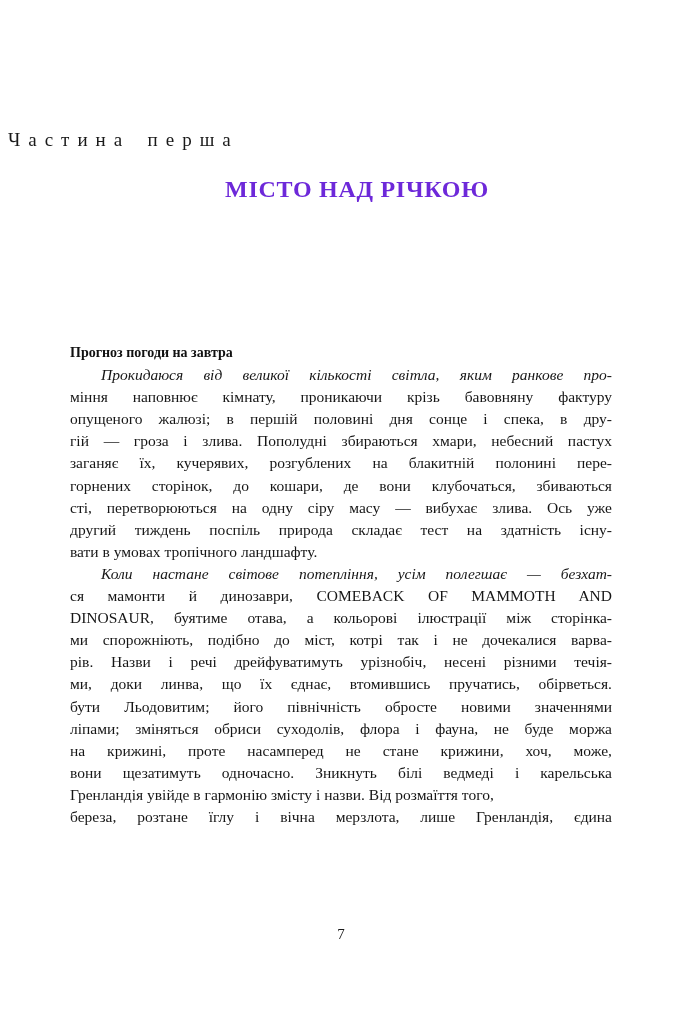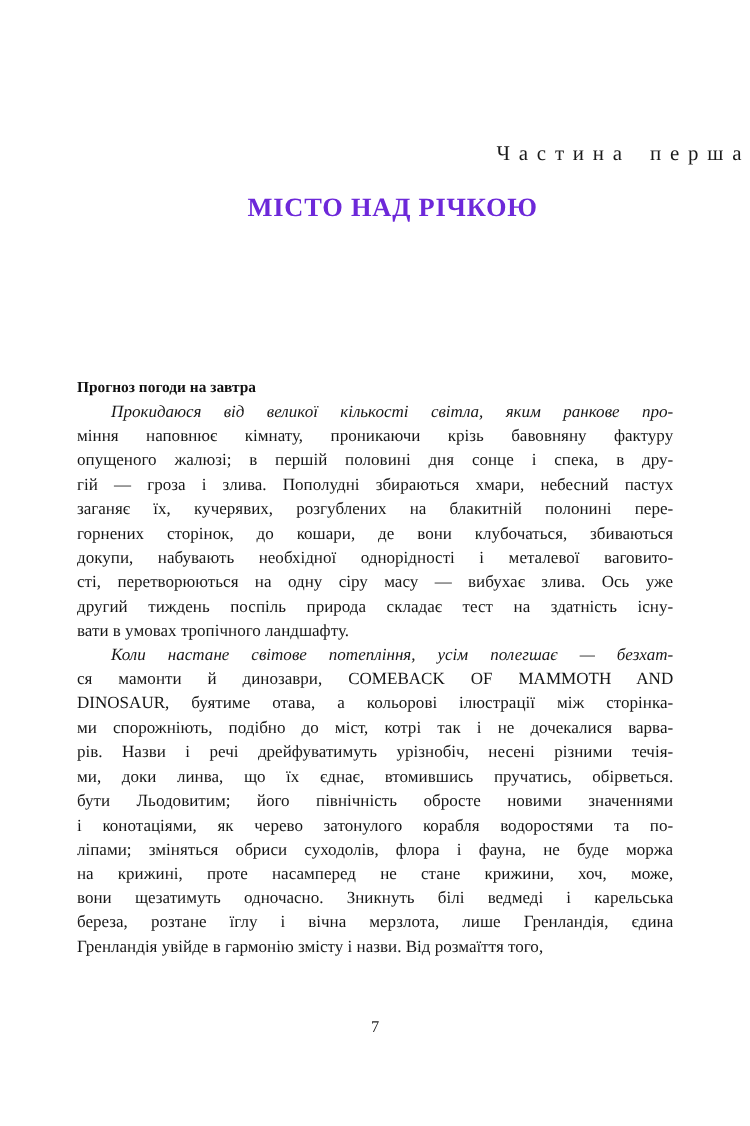--- a/index.html
+++ b/index.html
@@ -21,7 +21,7 @@
     top: 129px;
     left: 0;
     width: 100%;
-    text-align: right;
+    text-align: left;
     font-size: 19px;
     letter-spacing: 0.42em;
     text-indent: 0.42em; 

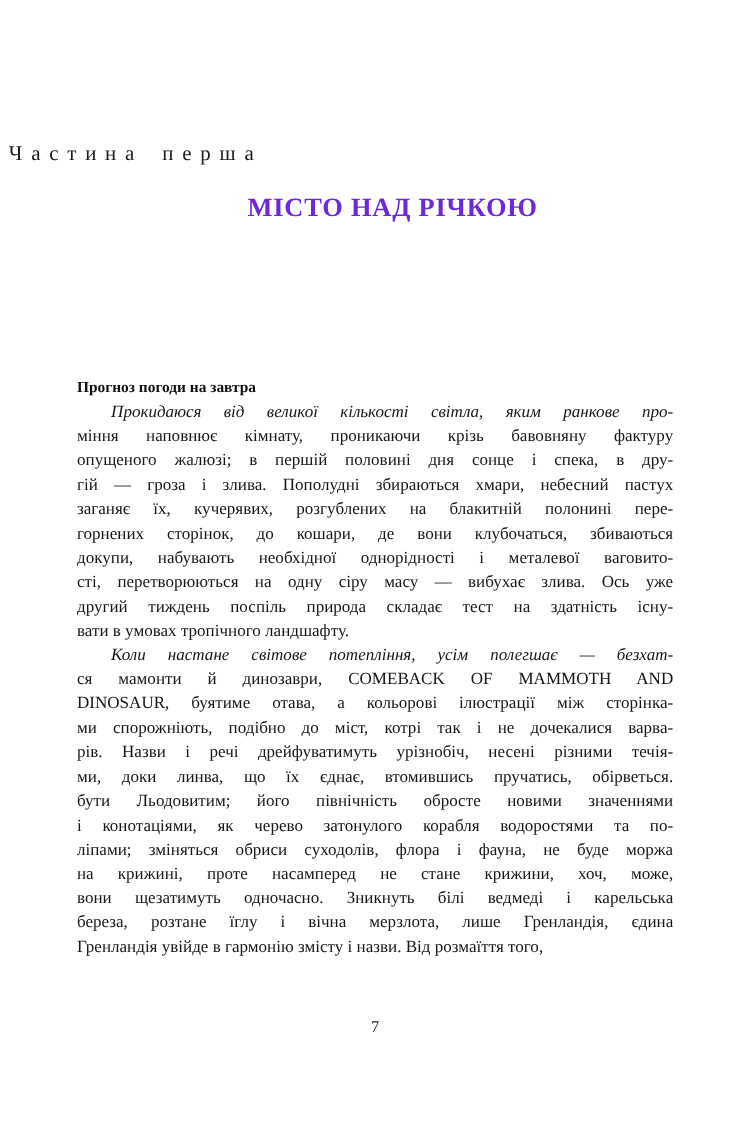--- a/index.html
+++ b/index.html
@@ -98,7 +98,6 @@
           <div class="line">гій — гроза і злива. Пополудні збираються хмари, небесний пастух</div>
           <div class="line">заганяє їх, кучерявих, розгублених на блакитній полонині пере-</div>
           <div class="line">горнених сторінок, до кошари, де вони клубочаться, збиваються</div>
-          <div class="line">докупи, набувають необхідної однорідності і металевої ваговито-</div>
           <div class="line">сті, перетворюються на одну сіру масу — вибухає злива. Ось уже</div>
           <div class="line">другий тиждень поспіль природа складає тест на здатність існу-</div>
           <div class="line last">вати в умовах тропічного ландшафту.</div>

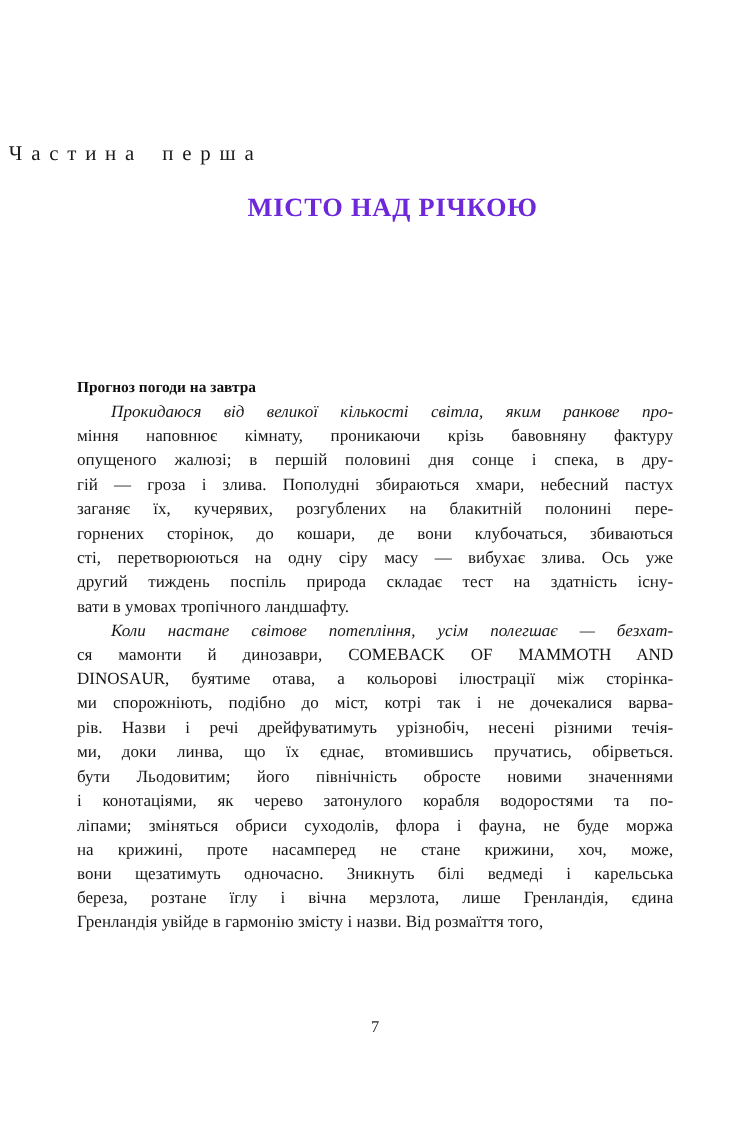--- a/index.html
+++ b/index.html
@@ -110,7 +110,6 @@
           <div class="line">рів. Назви і речі дрейфуватимуть урізнобіч, несені різними течія-</div>
           <div class="line">ми, доки линва, що їх єднає, втомившись пручатись, обірветься.</div>
           <div class="line">бути Льодовитим; його північність обросте новими значеннями</div>
-          <div class="line">і конотаціями, як черево затонулого корабля водоростями та по-</div>
           <div class="line">ліпами; зміняться обриси суходолів, флора і фауна, не буде моржа</div>
           <div class="line">на крижині, проте насамперед не стане крижини, хоч, може,</div>
           <div class="line">вони щезатимуть одночасно. Зникнуть білі ведмеді і карельська</div>

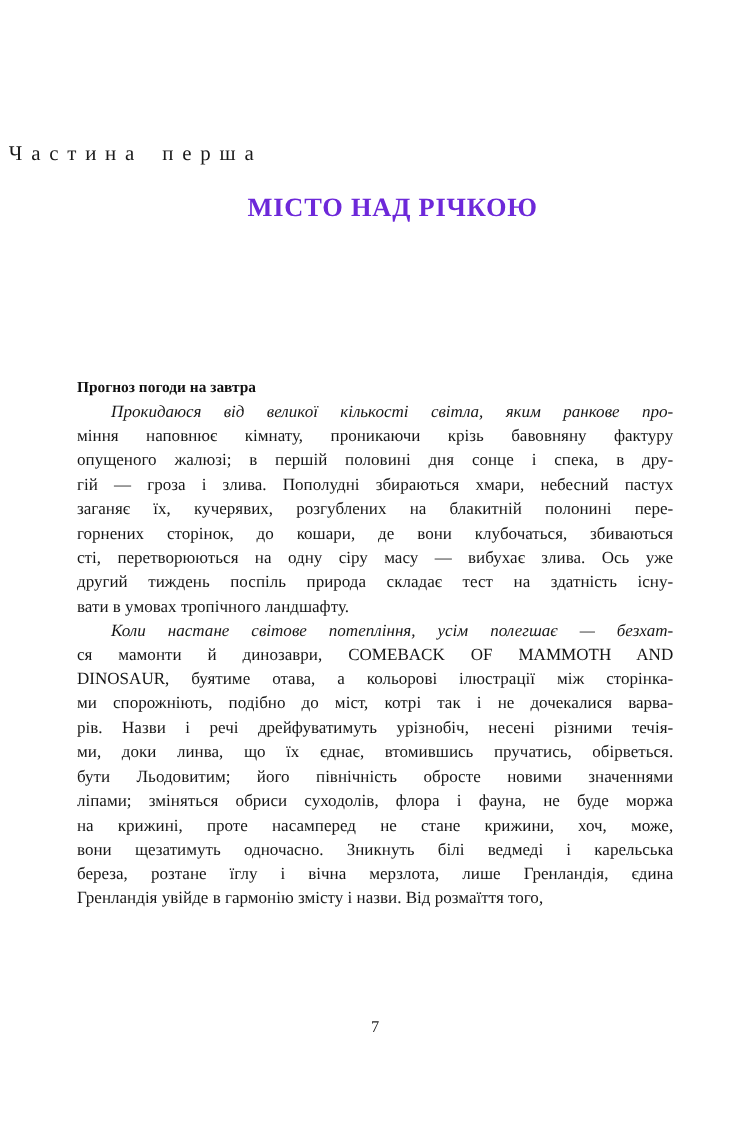--- a/index.html
+++ b/index.html
@@ -113,8 +113,8 @@
           <div class="line">ліпами; зміняться обриси суходолів, флора і фауна, не буде моржа</div>
           <div class="line">на крижині, проте насамперед не стане крижини, хоч, може,</div>
           <div class="line">вони щезатимуть одночасно. Зникнуть білі ведмеді і карельська</div>
+          <div class="line last">Гренландія увійде в гармонію змісту і назви. Від розмаїття того,</div>
           <div class="line">береза, розтане їглу і вічна мерзлота, лише Гренландія, єдина</div>
-          <div class="line last">Гренландія увійде в гармонію змісту і назви. Від розмаїття того,</div>
         </div>
       </div>
   </div>

